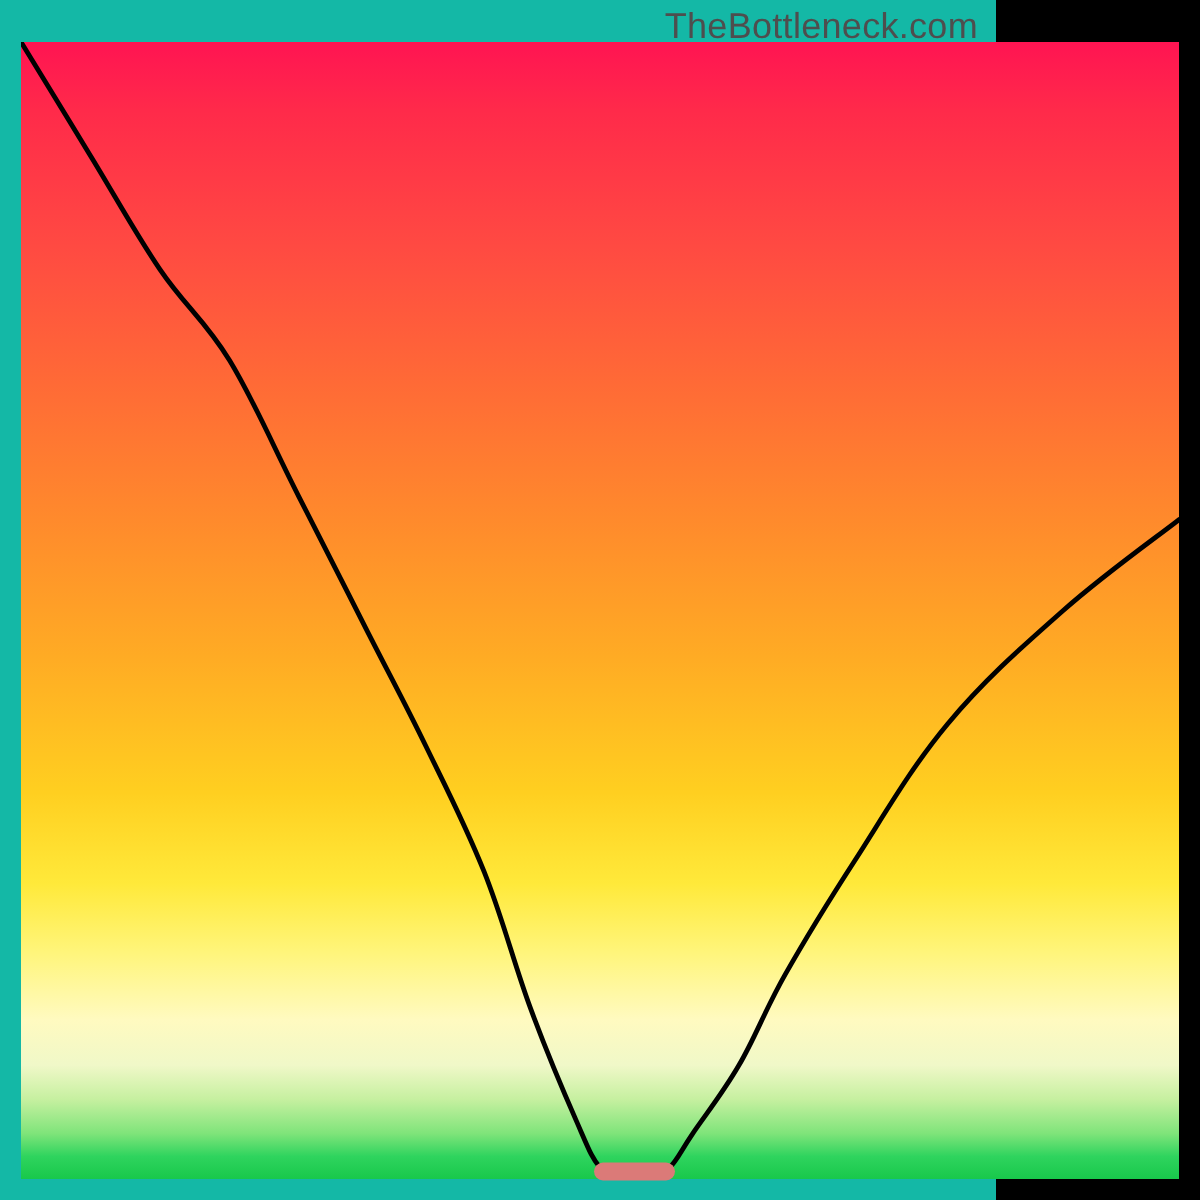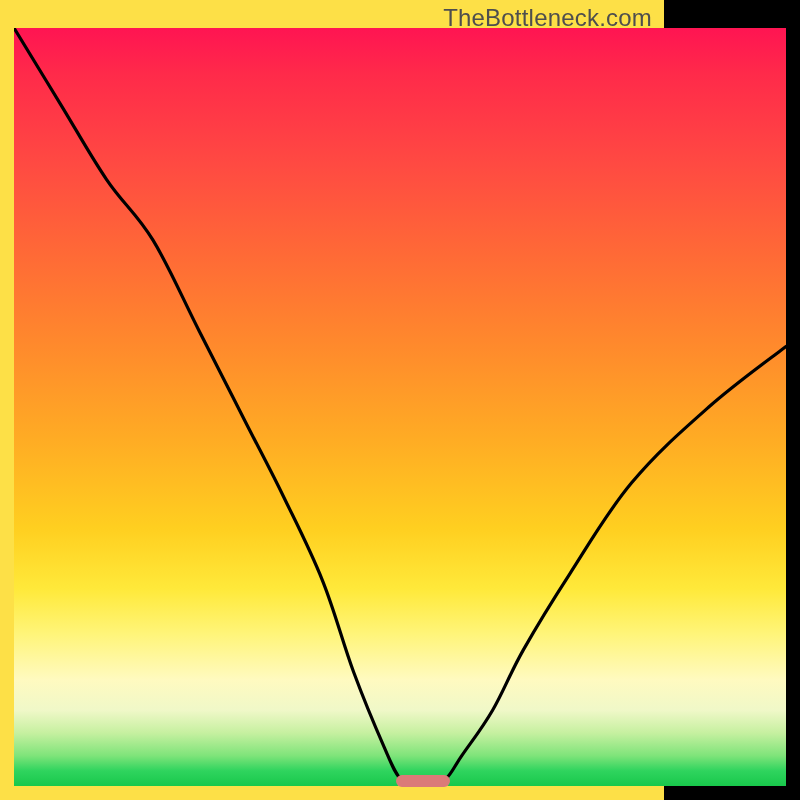--- a/index.html
+++ b/index.html
@@ -15,7 +15,7 @@
     position: absolute;
     left: 0; top: 0;
     width: 664px; height: 800px;
-    background: #fde047;
+    background: #14b8a6;
   }
   .plot {
     position: absolute;

